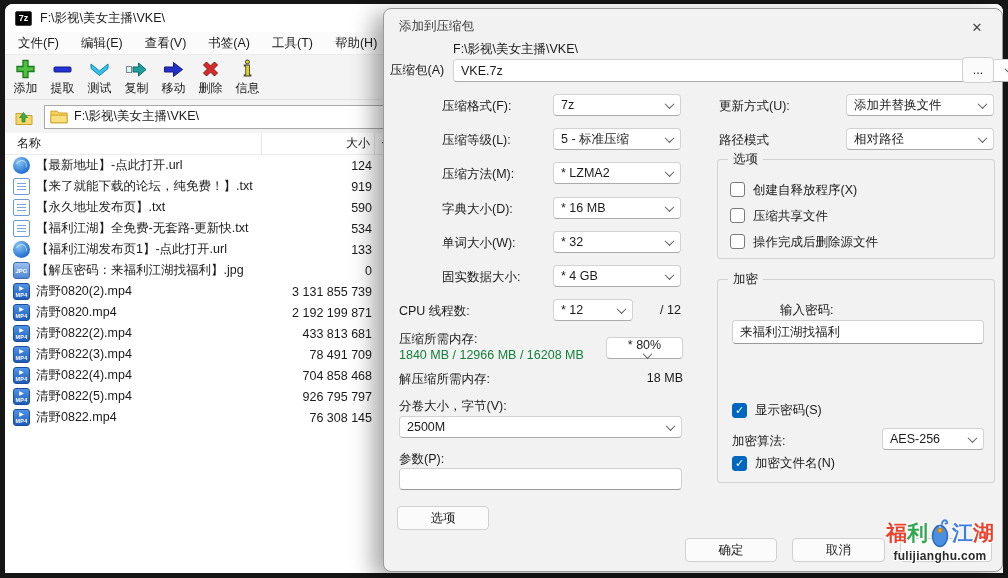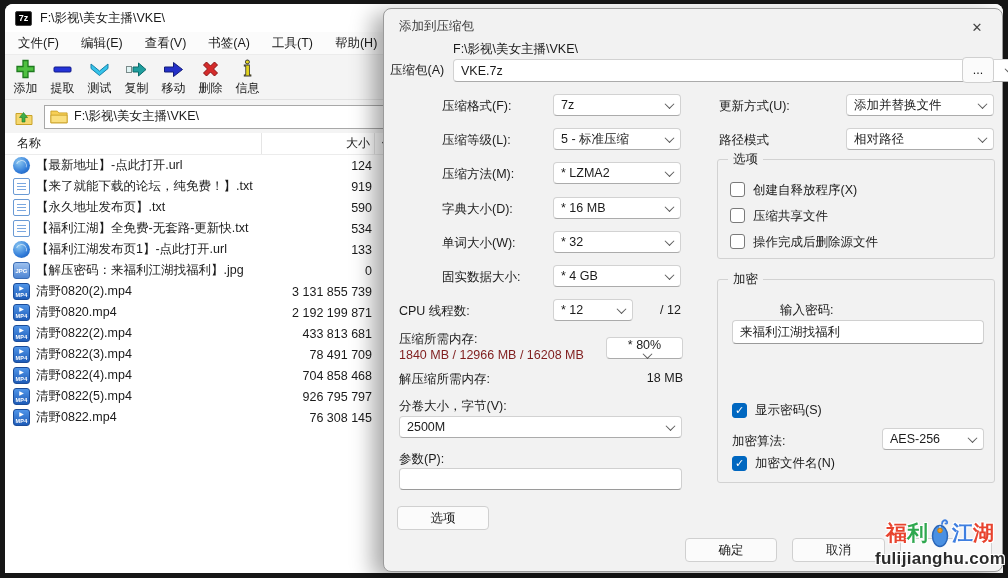--- a/index.html
+++ b/index.html
@@ -95,7 +95,7 @@
   .cpu-combo { left:169px; top:290px; width:80px; }
   .cpu-total { left:276px; top:294px; }
   .mem-label { left:15px; top:322px; }
-  .mem-detail { left:15px; top:339px; color:#7f1d1d; }
+  .mem-detail { left:15px; top:339px; color:#15803d; }
   .mem-combo { left:222px; top:328px; width:77px;flex-direction:column; }
   .dmem-label { left:15px; top:362px; }
   .dmem-value { left:200px; top:362px; width:99px; text-align:right; }

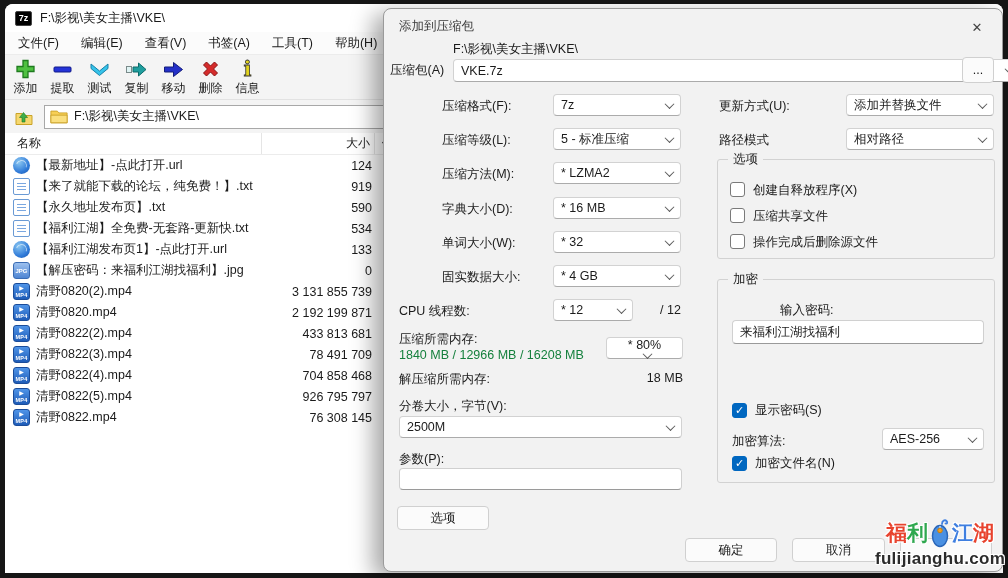--- a/index.html
+++ b/index.html
@@ -136,7 +136,7 @@
   .wm-row { display:flex; align-items:center; justify-content:center; font-weight:bold; font-size:21px;
             line-height:26px;
             text-shadow:-1px -1px 0 #fff, 1px -1px 0 #fff, -1px 1px 0 #fff, 1px 1px 0 #fff; }
-  .wm-url { font-size:17px; font-weight:bold; color:#2b2b2b; letter-spacing:.3px; margin-top:1px;
+  .wm-url { font-size:12px; font-weight:bold; color:#2b2b2b; letter-spacing:.3px; margin-top:1px;
             text-shadow:-1px -1px 0 #fff, 1px -1px 0 #fff, -1px 1px 0 #fff, 1px 1px 0 #fff; }
 </style>
 </head>

